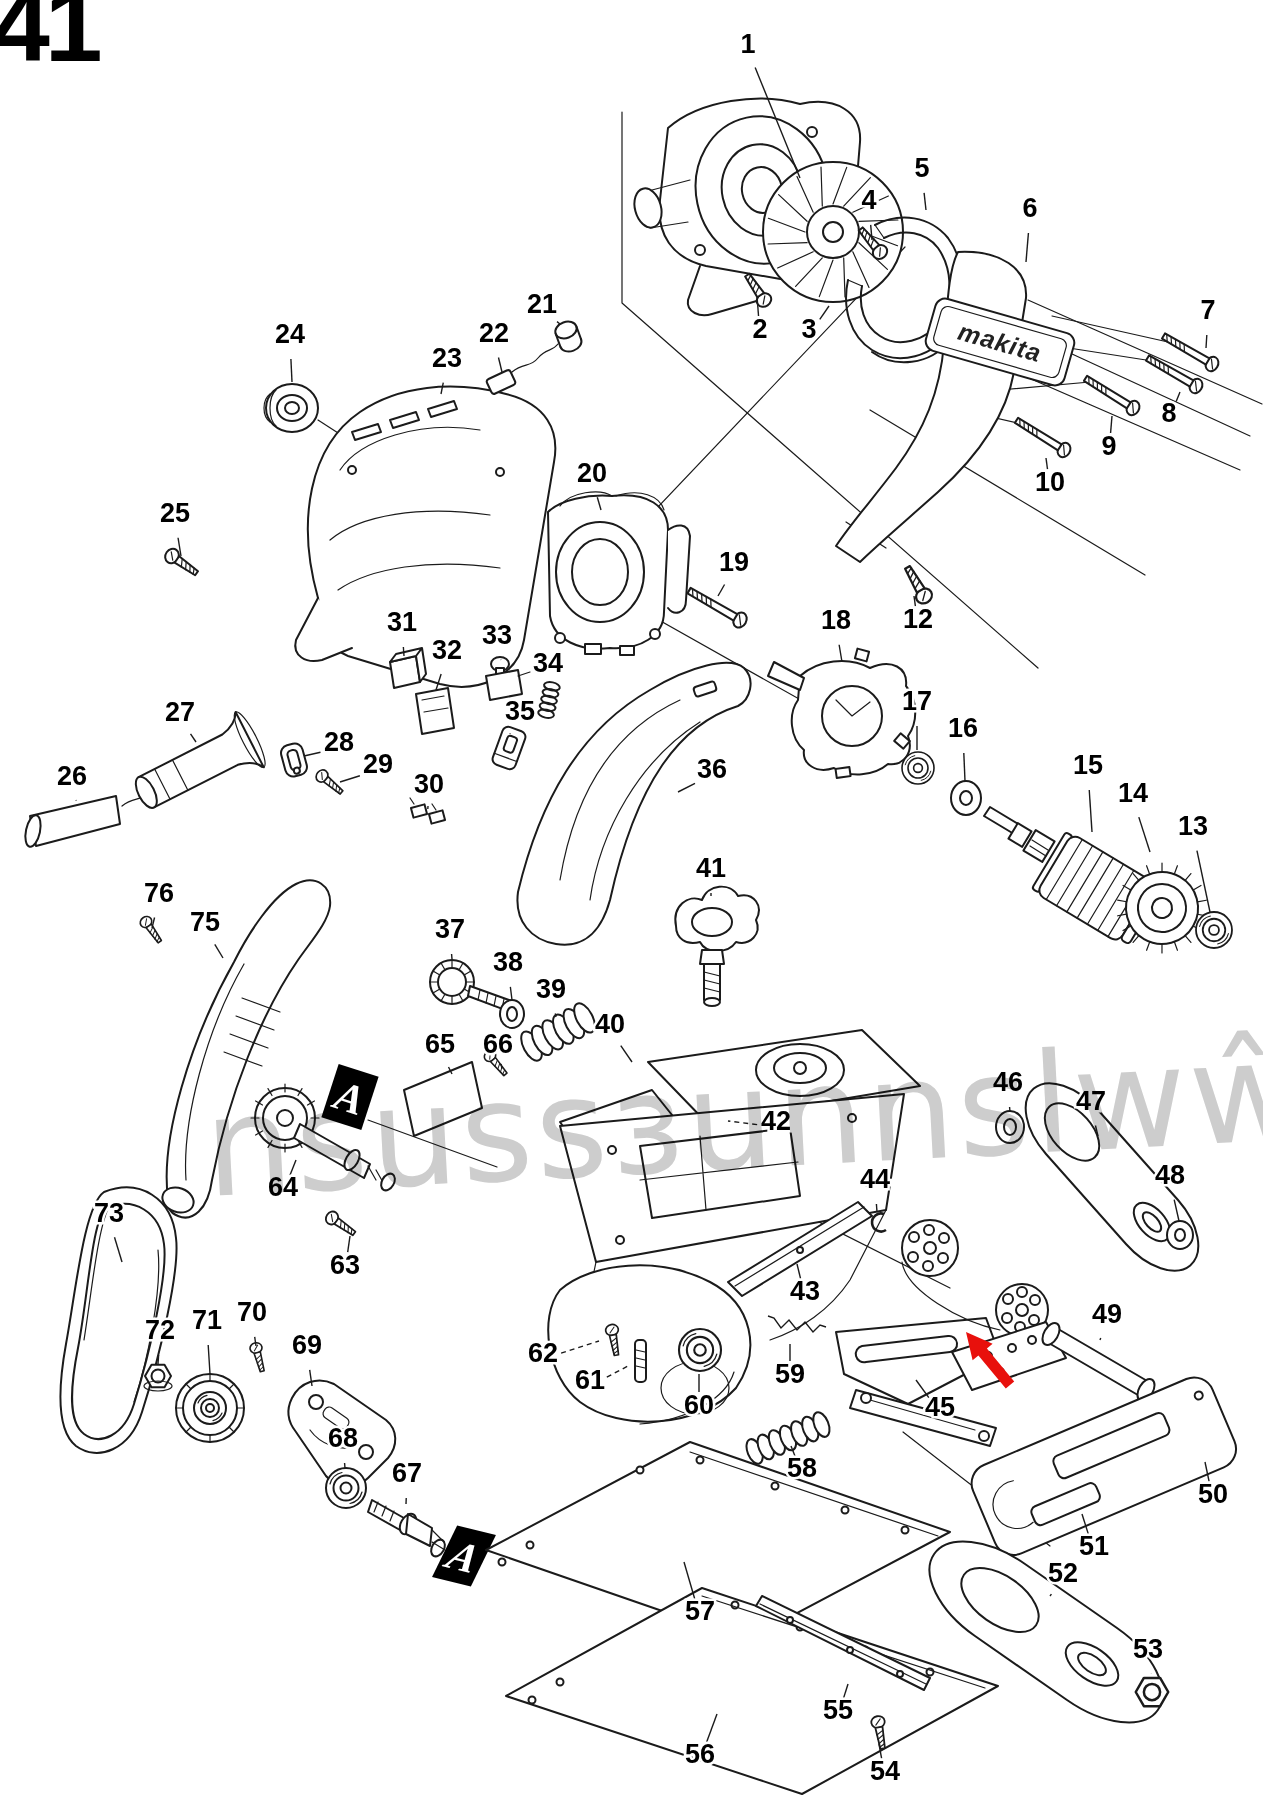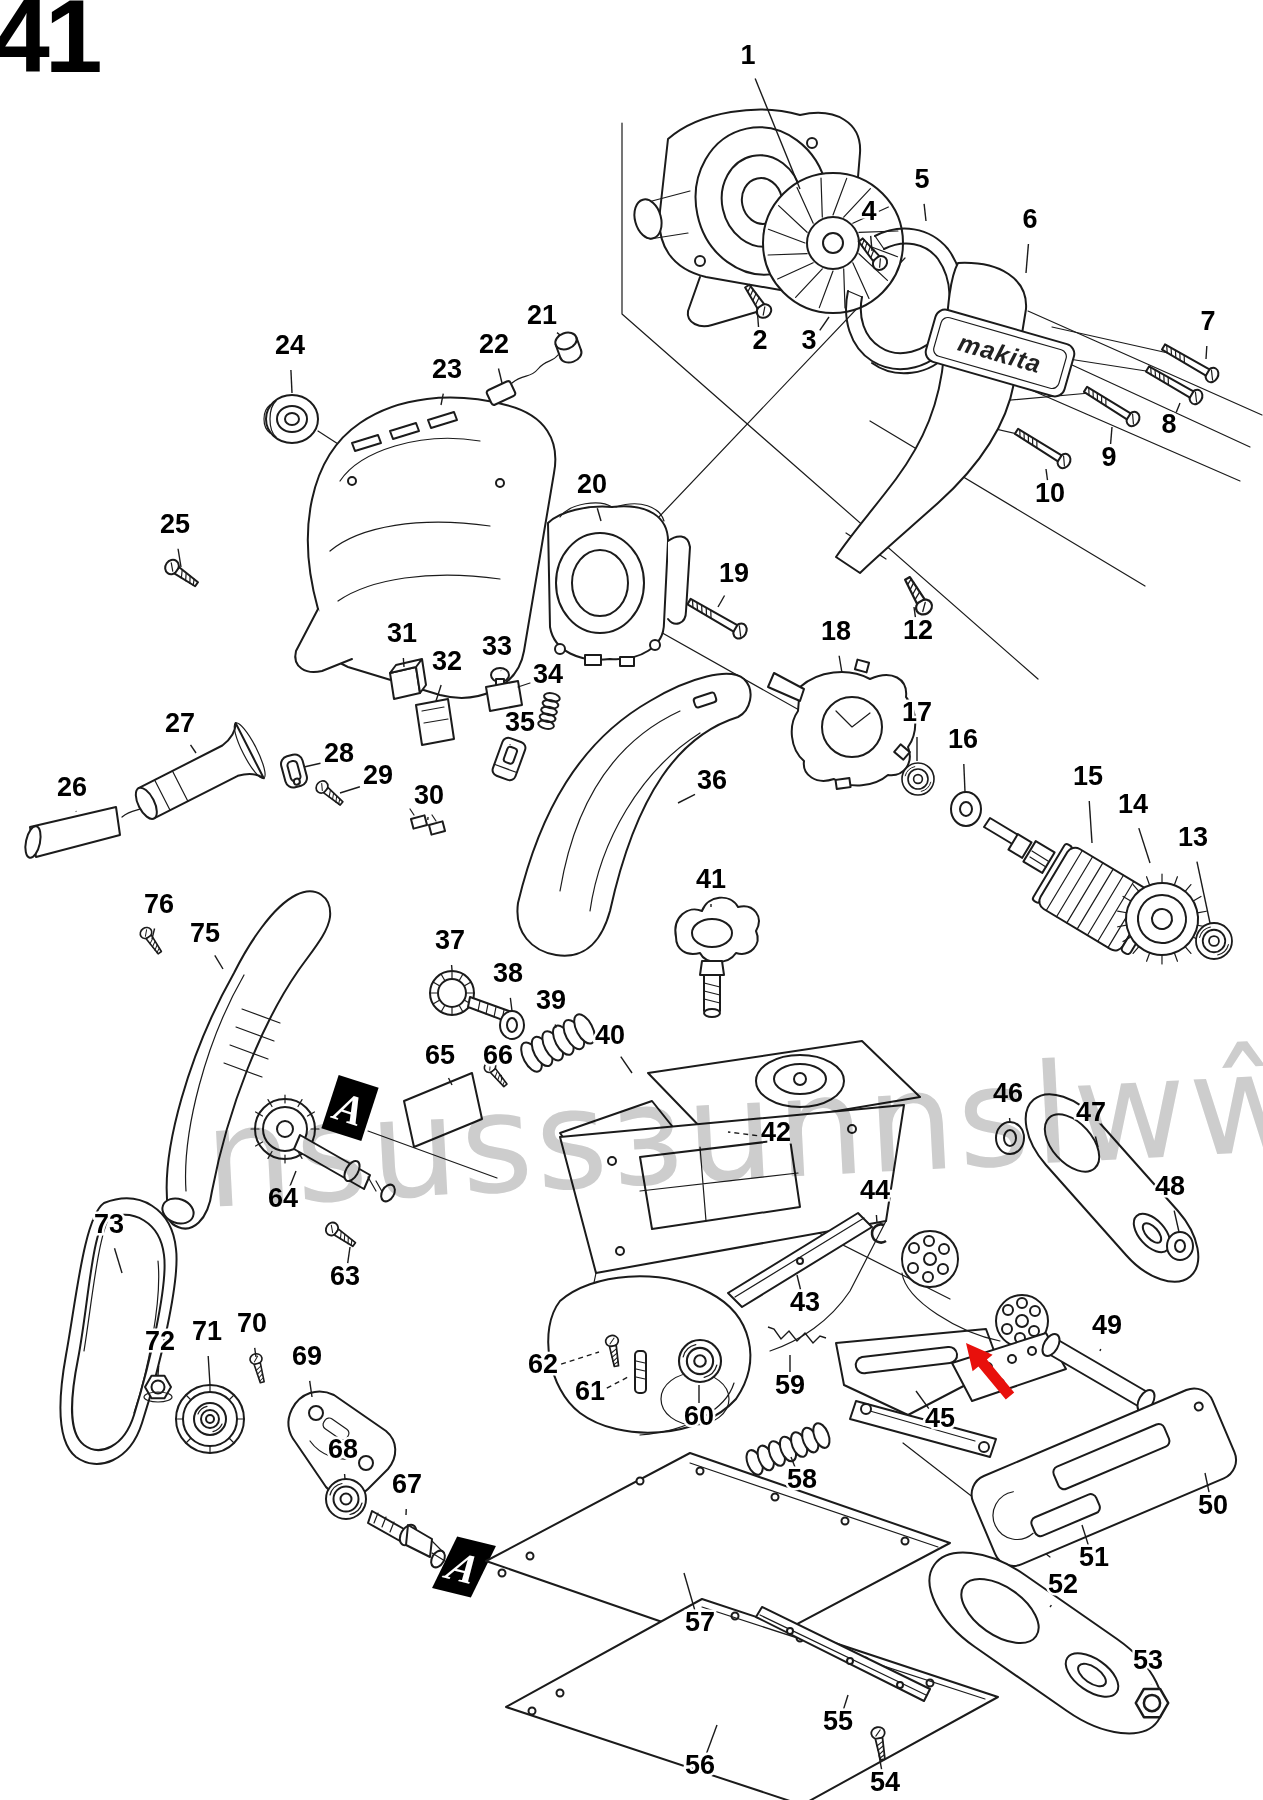--- a/index.html
+++ b/index.html
@@ -5,7 +5,7 @@
   html,body{margin:0;padding:0;background:#fff;}
   body{width:1263px;height:1800px;position:relative;overflow:hidden;
        font-family:"Liberation Sans",sans-serif;}
-  .stage{position:absolute;left:0;top:0;width:1263px;height:1565px;margin-top:11px;}
+  .stage{position:absolute;left:0;top:0;width:1263px;height:1565px;}
   .page-num{position:absolute;left:-8px;top:-34px;font-size:104px;font-weight:800;
             letter-spacing:-5px;color:#000;z-index:5;}
   .watermark{position:absolute;left:205px;top:1068px;z-index:4;

